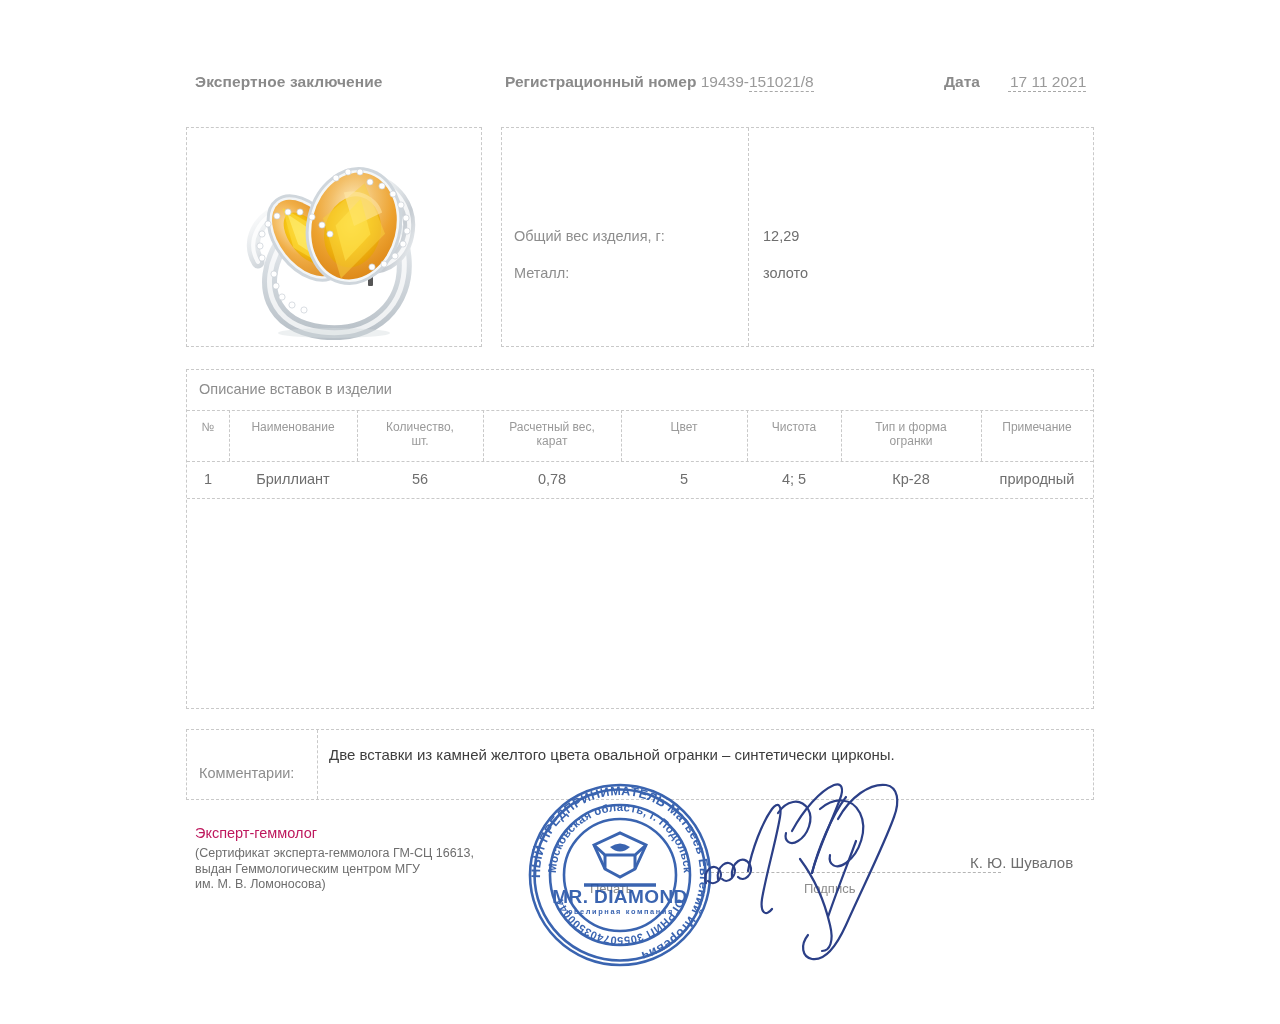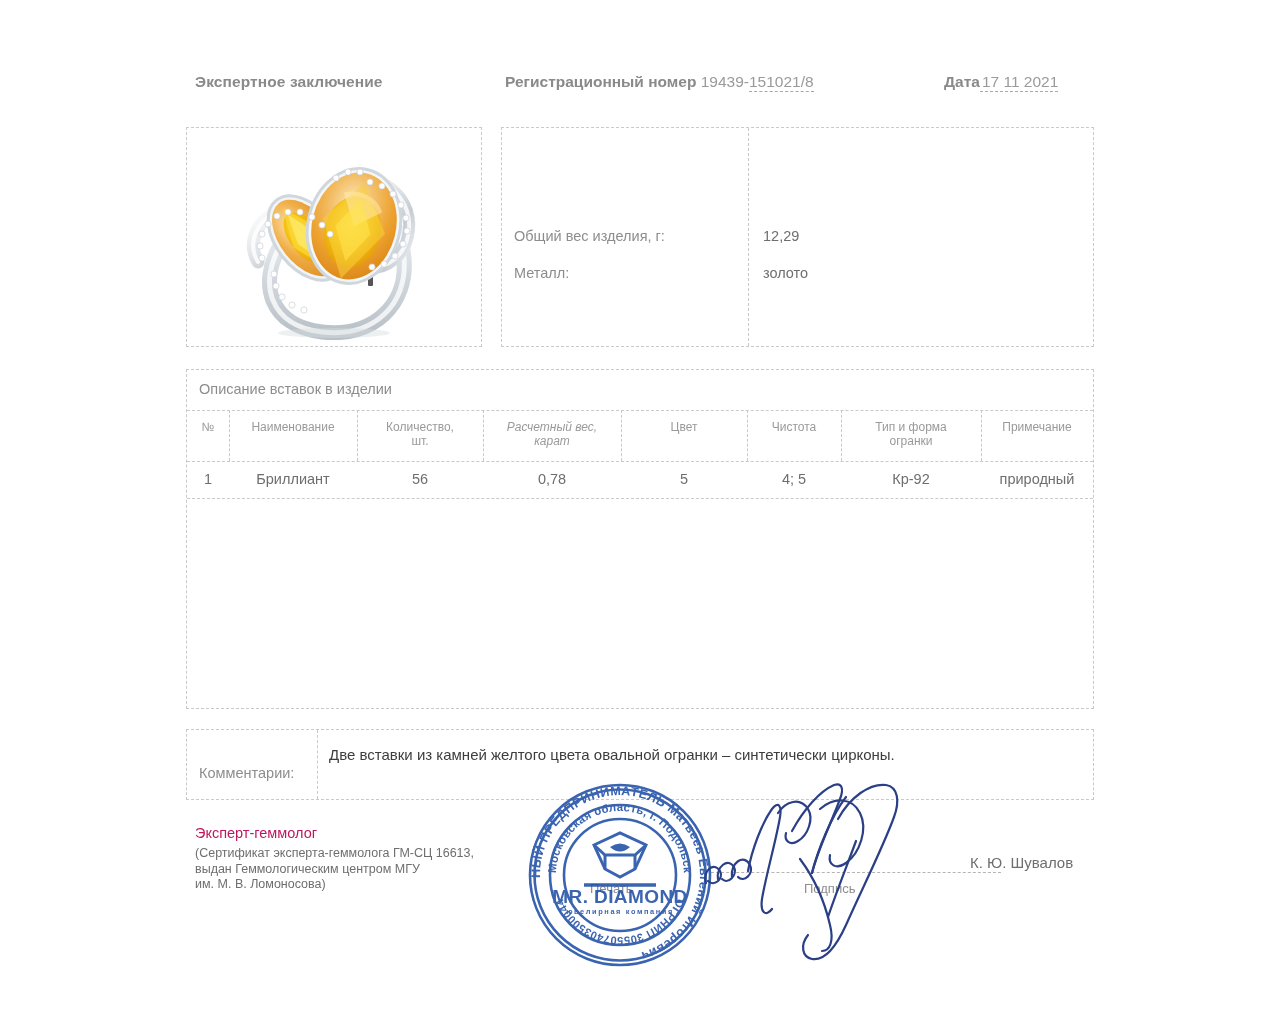--- a/index.html
+++ b/index.html
@@ -75,6 +75,7 @@
     border-bottom: 1px dashed #a8a8a8;
     padding-bottom: 1px;
     padding-left: 2px;
+    margin-left: 28px;
   }
 
   

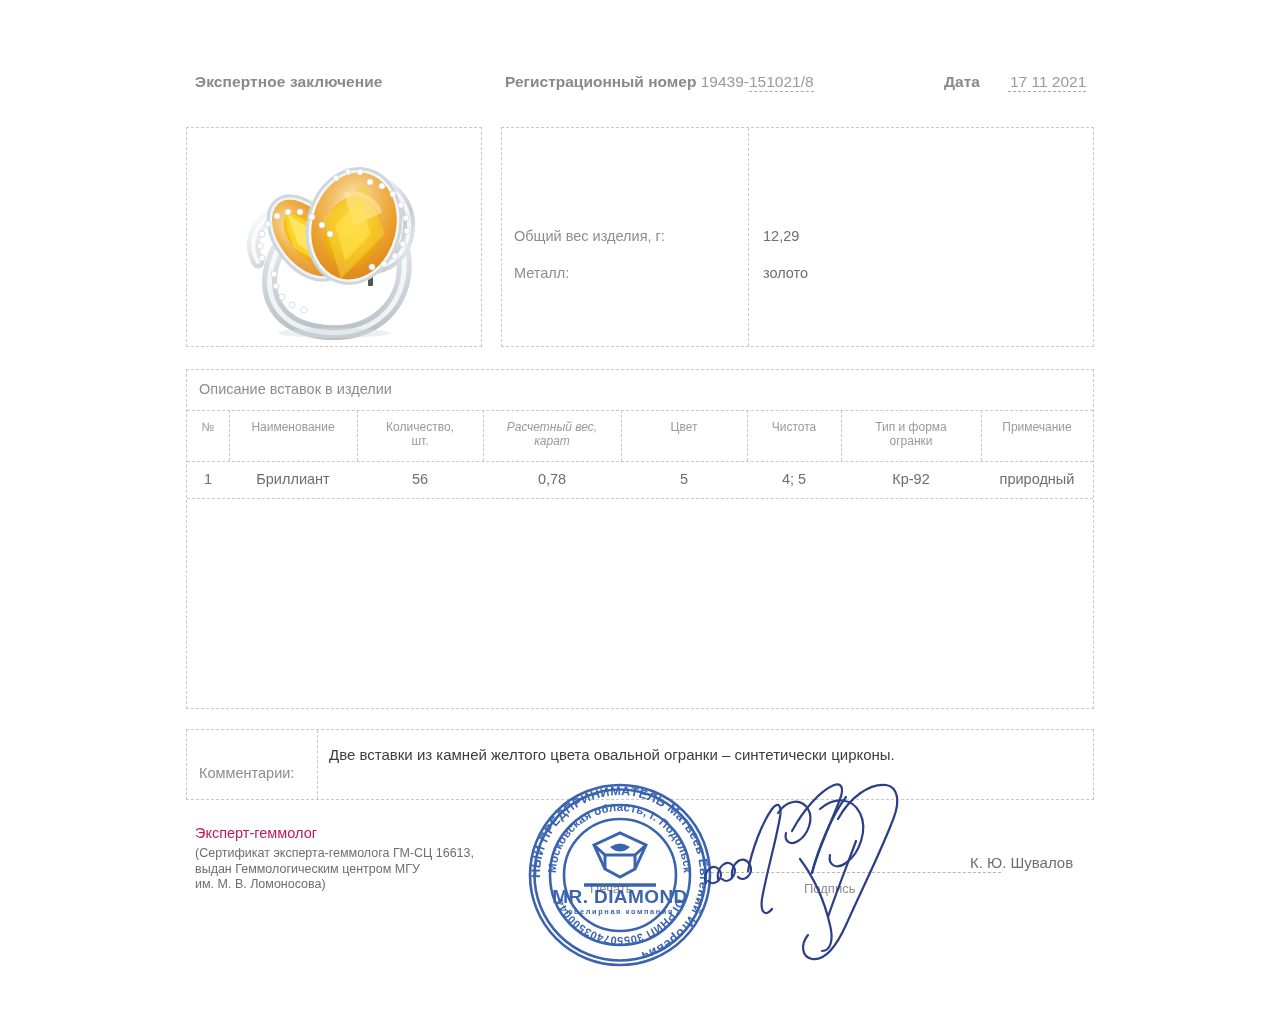--- a/index.html
+++ b/index.html
@@ -453,7 +453,7 @@
     <div class="th" style="left:42px;  width:128px;">Наименование</div>
     <div class="th" style="left:170px; width:126px; white-space:pre-line;">Количество,
 шт.</div>
-    <div class="th" style="left:296px; width:138px; white-space:pre-line;font-style:italic;">Расчетный вес,
+    <div class="th" style="left:296px; width:138px; white-space:pre-line;">Расчетный вес,
 карат</div>
     <div class="th" style="left:434px; width:126px;">Цвет</div>
     <div class="th" style="left:560px; width:94px;">Чистота</div>

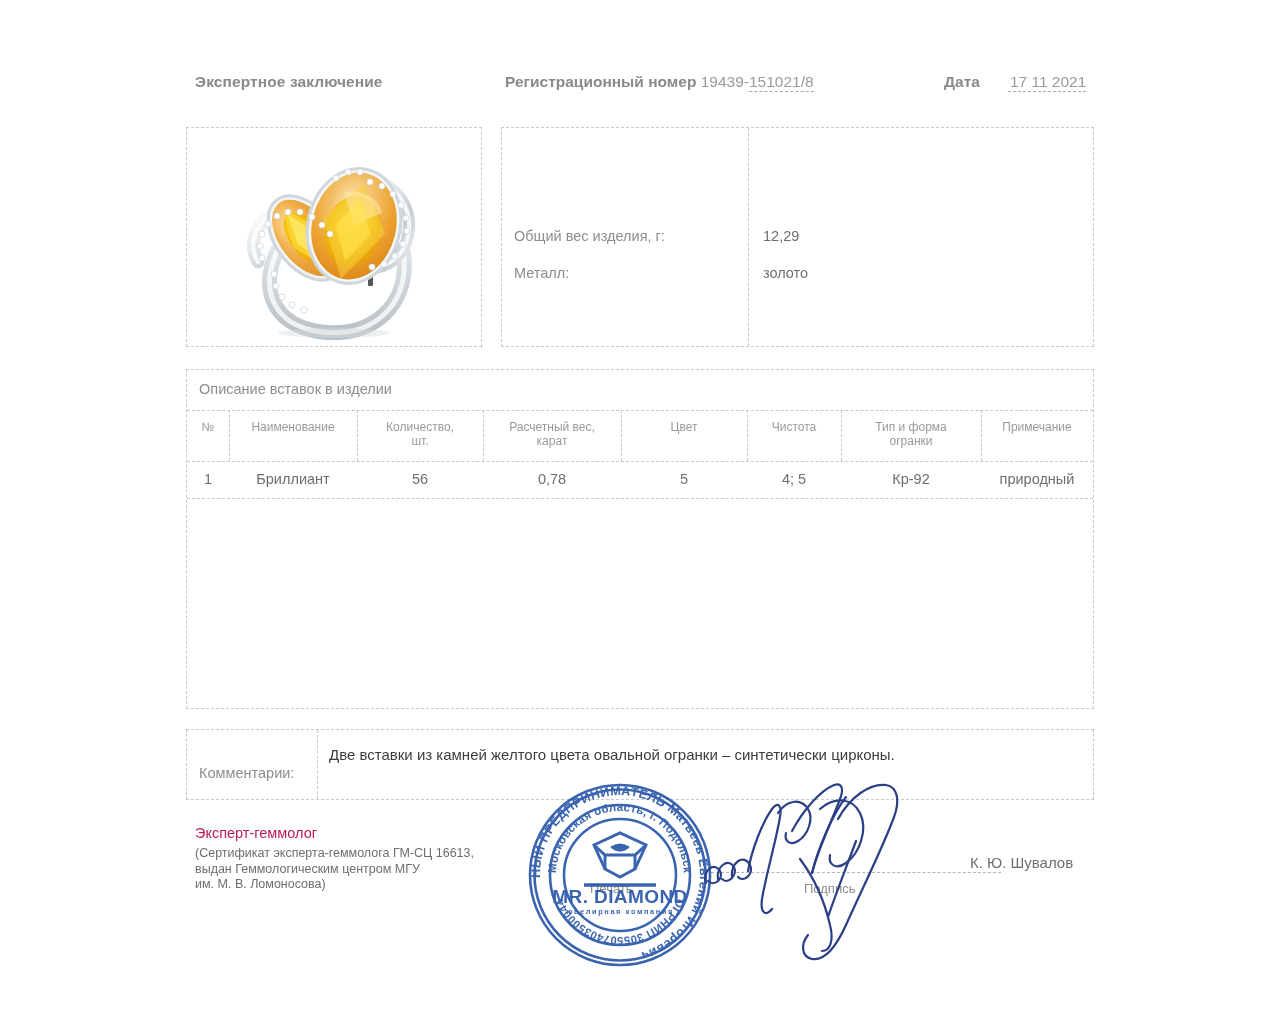--- a/index.html
+++ b/index.html
@@ -467,7 +467,7 @@
     <div class="td" style="left:296px; width:138px;">0,78</div>
     <div class="td" style="left:434px; width:126px;">5</div>
     <div class="td" style="left:560px; width:94px;">4; 5</div>
-    <div class="td" style="left:654px; width:140px;">Кр-92</div>
+    <div class="td" style="left:654px; width:140px;">Кр-28</div>
     <div class="td" style="left:794px; width:112px;">природный</div>
   </div>
 

